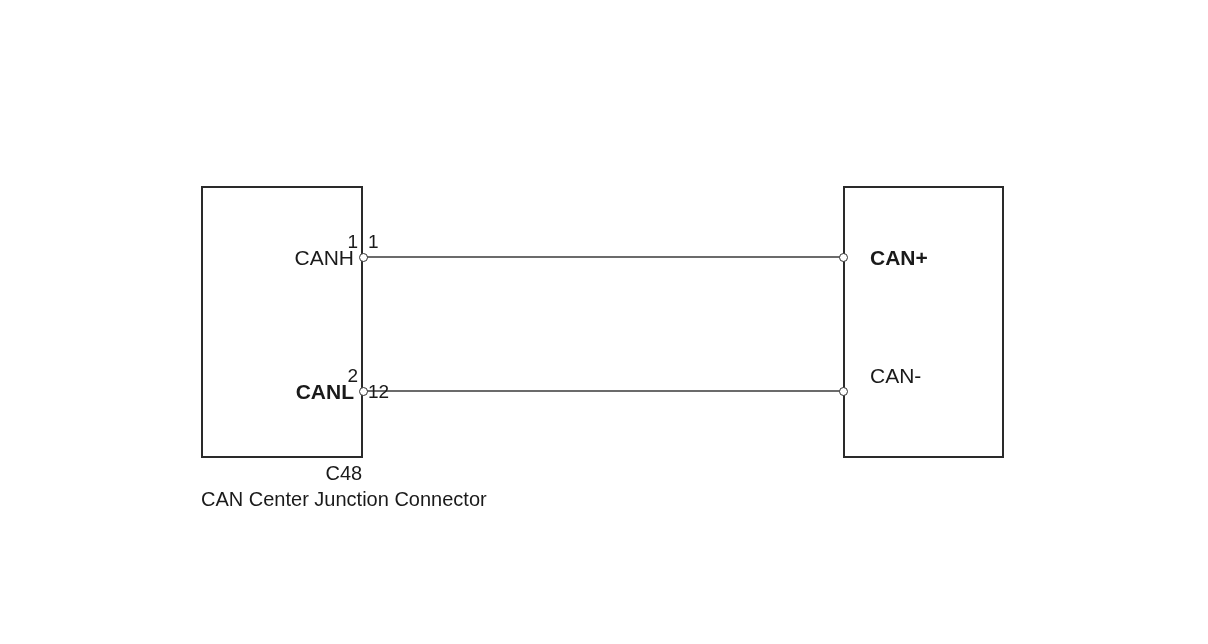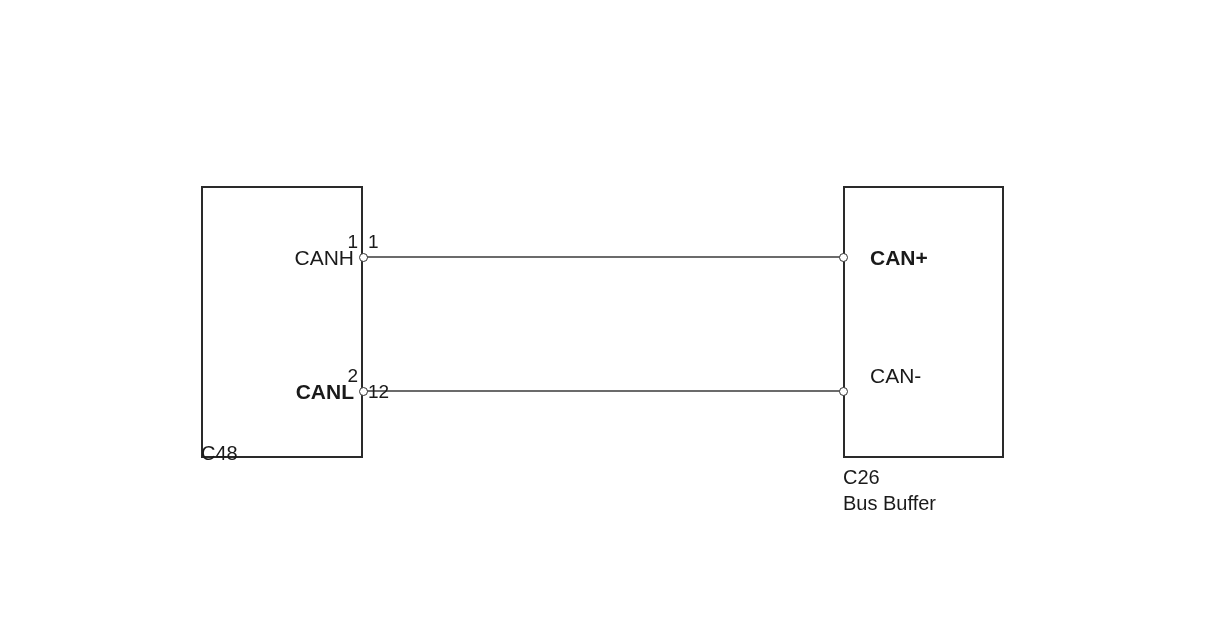--- a/index.html
+++ b/index.html
@@ -118,7 +118,7 @@
     line-height: 26px;
     white-space: nowrap;
   }
-  #caption-c48 { left: 201px; top: 440px; text-align: center; }
+  #caption-c48 { left: 201px; top: 460px; text-align: center; }
   #caption-c26 { left: 843px; top: 464px; }
   .caption-code,
   .caption-desc { display: block; }

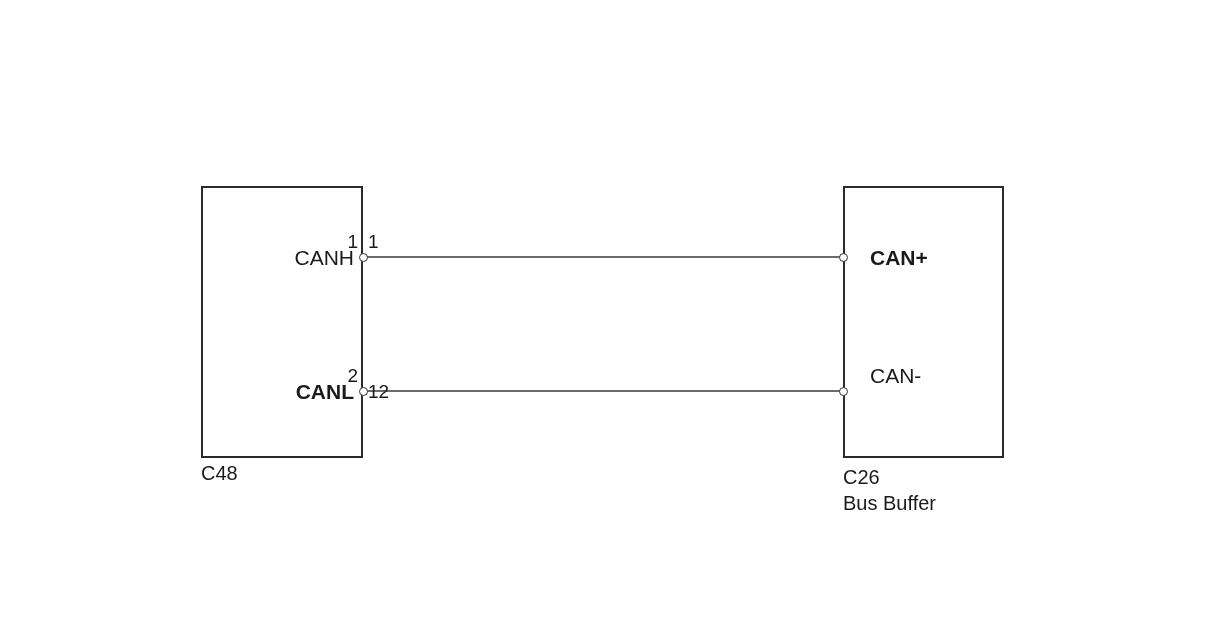--- a/index.html
+++ b/index.html
@@ -154,10 +154,6 @@
     <span class="caption-code">C48</span>
   </div>
 
-  <div class="caption" id="caption-c26">
-    <span class="caption-code">C26</span>
-    <span class="caption-desc">Bus Buffer</span>
-  </div>
 
 </div>
 

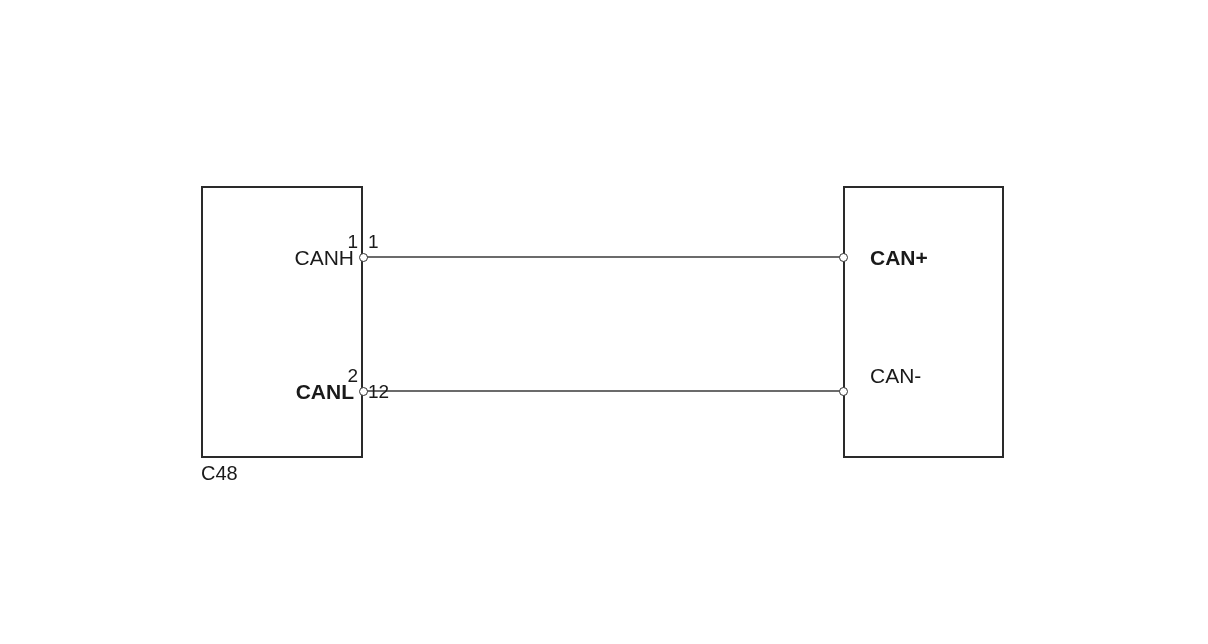--- a/index.html
+++ b/index.html
@@ -152,6 +152,7 @@
 
   <div class="caption" id="caption-c48">
     <span class="caption-code">C48</span>
+    <span class="caption-desc">CAN Center Junction Connector</span>
   </div>
 
 

